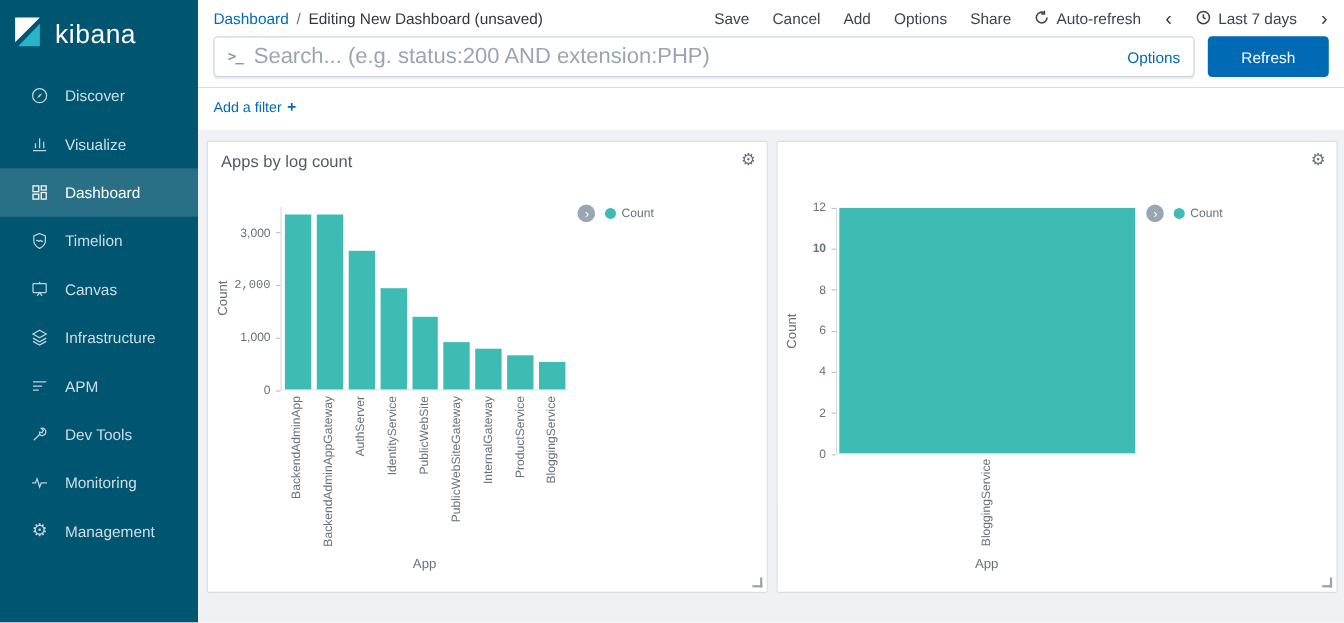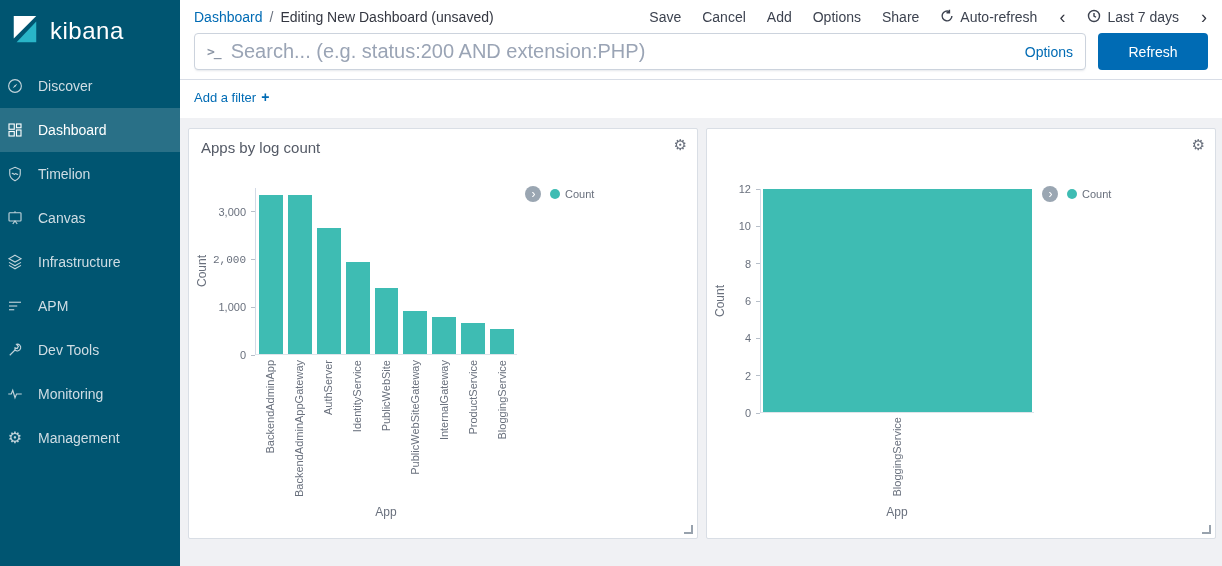--- a/index.html
+++ b/index.html
@@ -11,7 +11,7 @@
   .sidebar { width: 180px; height: 566px; background: #005571; flex: none; display: flex; flex-direction: column; }
   .logo-block { display: flex; align-items: center; gap: 10px; padding: 14px 12px 16px 10px; cursor: pointer; }
   .logo-text { color: #fff; font-size: 24px; letter-spacing: .5px; }
-  .nav-item { height: 44px; display: flex; align-items: center; gap: 13px; padding-left: 5px;
+  .nav-item { height: 44px; display: flex; align-items: center; gap: 13px; padding-left: 26px;
               color: #cfdde4; font-size: 14px; cursor: pointer; }
   .nav-item.active { background: rgba(255,255,255,.16); color: #fff; }
   .nav-icon { width: 20px; display: flex; justify-content: center; align-items: center; color: #c2d4db; }

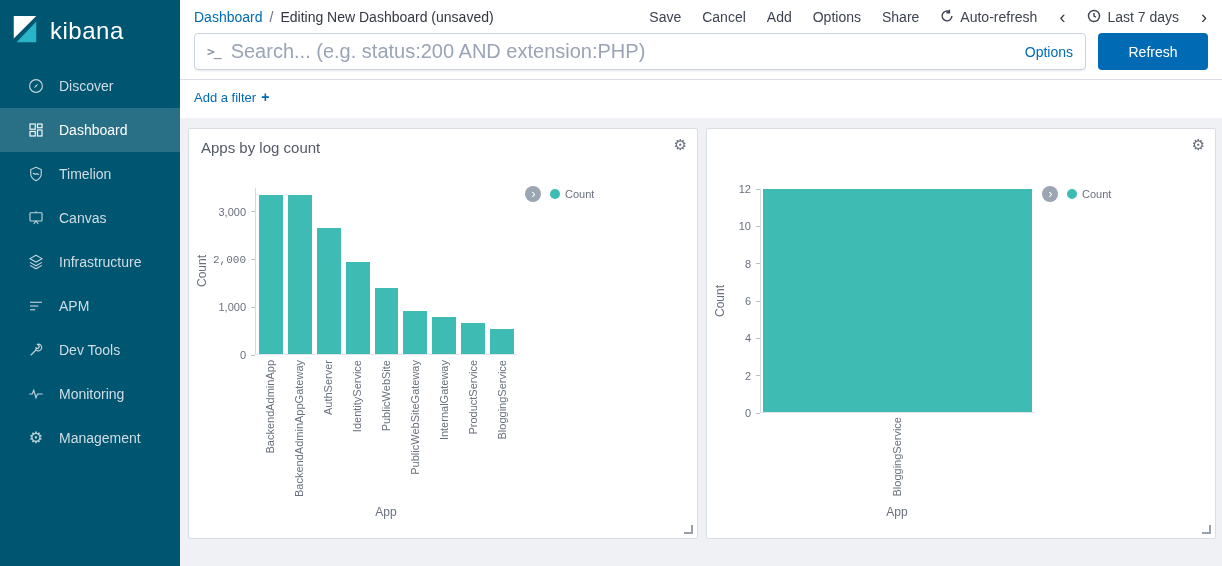--- a/index.html
+++ b/index.html
@@ -119,6 +119,17 @@
         <span>Discover</span>
       </div>
 
+      <div class="nav-item">
+        <span class="nav-icon">
+          <svg width="18" height="18" viewBox="0 0 24 24" fill="none" stroke="currentColor" stroke-width="1.5">
+            <path d="M4 20h16"></path>
+              <path d="M7 17v-6"></path>
+              <path d="M12 17V5"></path>
+              <path d="M17 17v-8"></path>
+          </svg>
+        </span>
+        <span>Visualize</span>
+      </div>
 
       <div class="nav-item active">
         <span class="nav-icon">

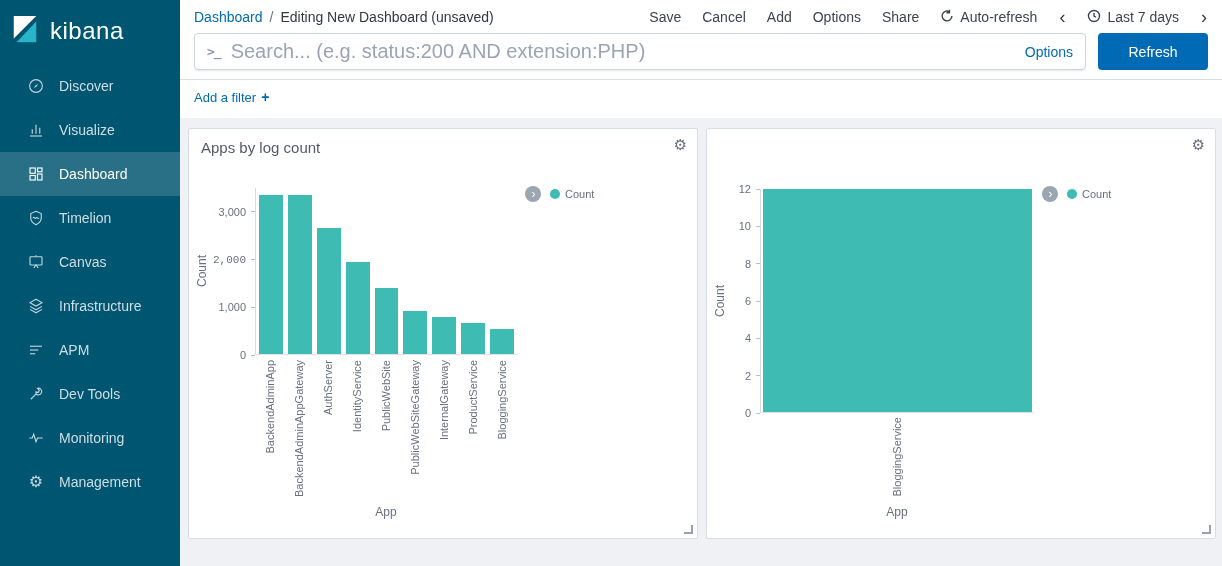--- a/index.html
+++ b/index.html
@@ -391,7 +391,7 @@
                 <span class="ytick-label">8</span>
                 <span class="ytick-mark"></span>
               </div>
-              <div class="ytick" style="bottom: 83.3333%;">
+              <div class="ytick" style="bottom: 83.3333%; font-weight: bold;">
                 <span class="ytick-label">10</span>
                 <span class="ytick-mark"></span>
               </div>

